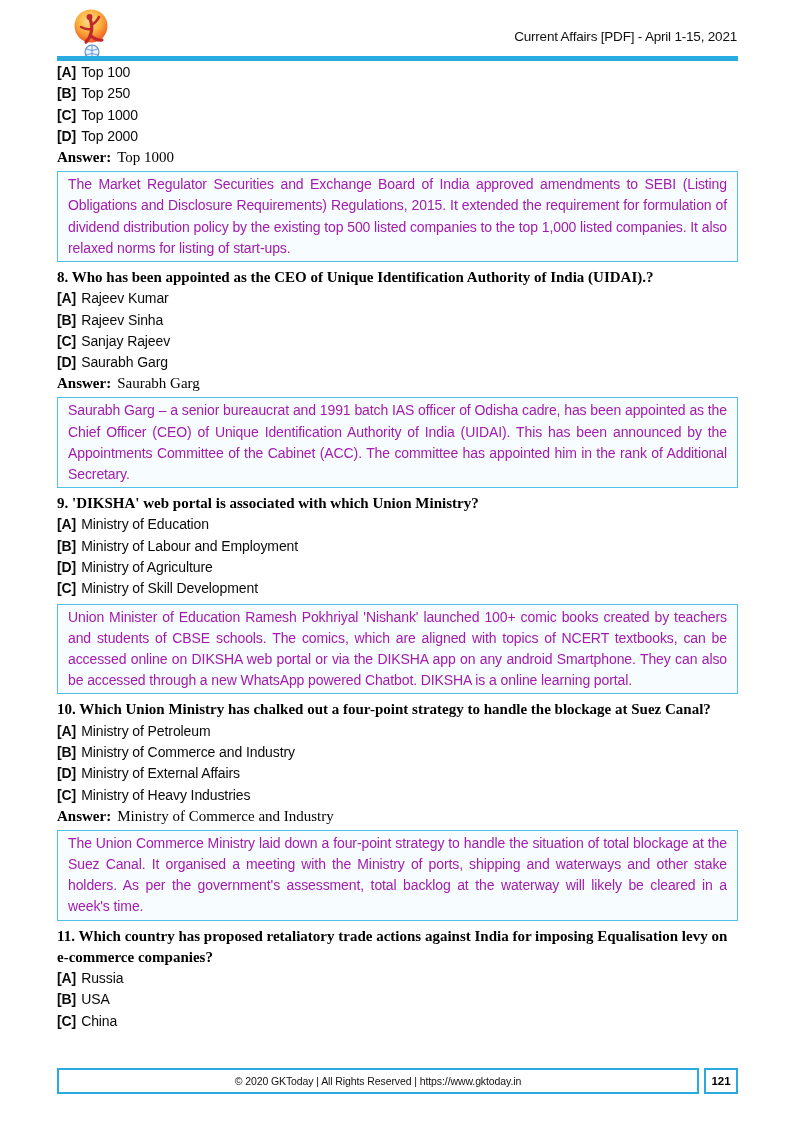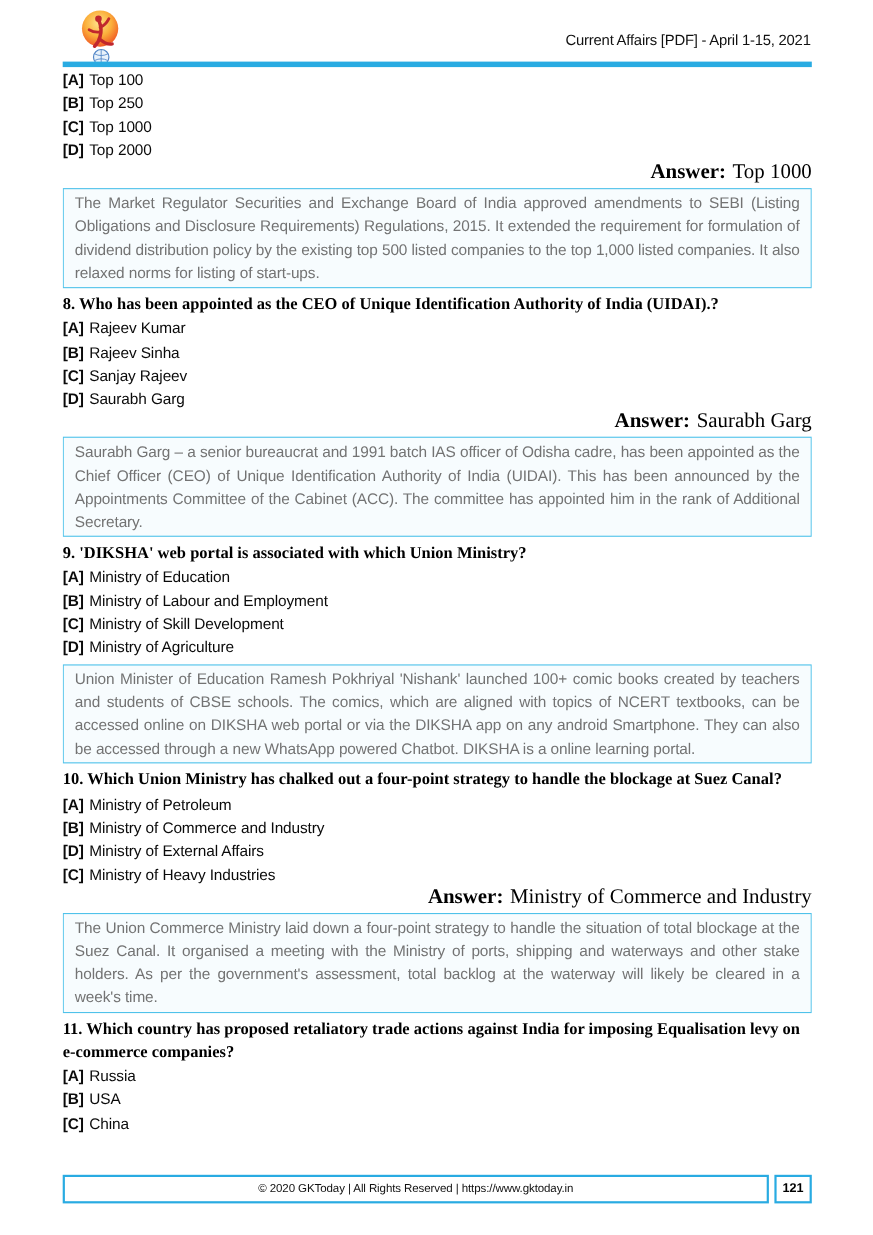--- a/index.html
+++ b/index.html
@@ -14,7 +14,7 @@
   .q{font-family:"Liberation Serif",serif;font-size:15px;line-height:21.2px;margin:0;color:#000;font-weight:bold;}
   .opt{font-size:14px;line-height:21.3px;margin:0;letter-spacing:-0.1px;color:#0a0a0a;}
   .ol{font-weight:bold;margin-right:5px;}
-  .ans{font-family:"Liberation Serif",serif;font-size:19px;line-height:20px;margin:0;text-align:right;}
+  .ans{font-family:"Liberation Serif",serif;font-size:15px;line-height:20px;margin:0;}
   .al{font-weight:bold;margin-right:6px;}
   .expl{border:1.5px solid #4FC2EA;background:#f7fcfe;padding:2px 10px;margin:4px 0 5px;}
   .expl p{margin:0;font-size:14px;line-height:21.2px;text-align:justify;letter-spacing:-0.1px;color:#737373;}

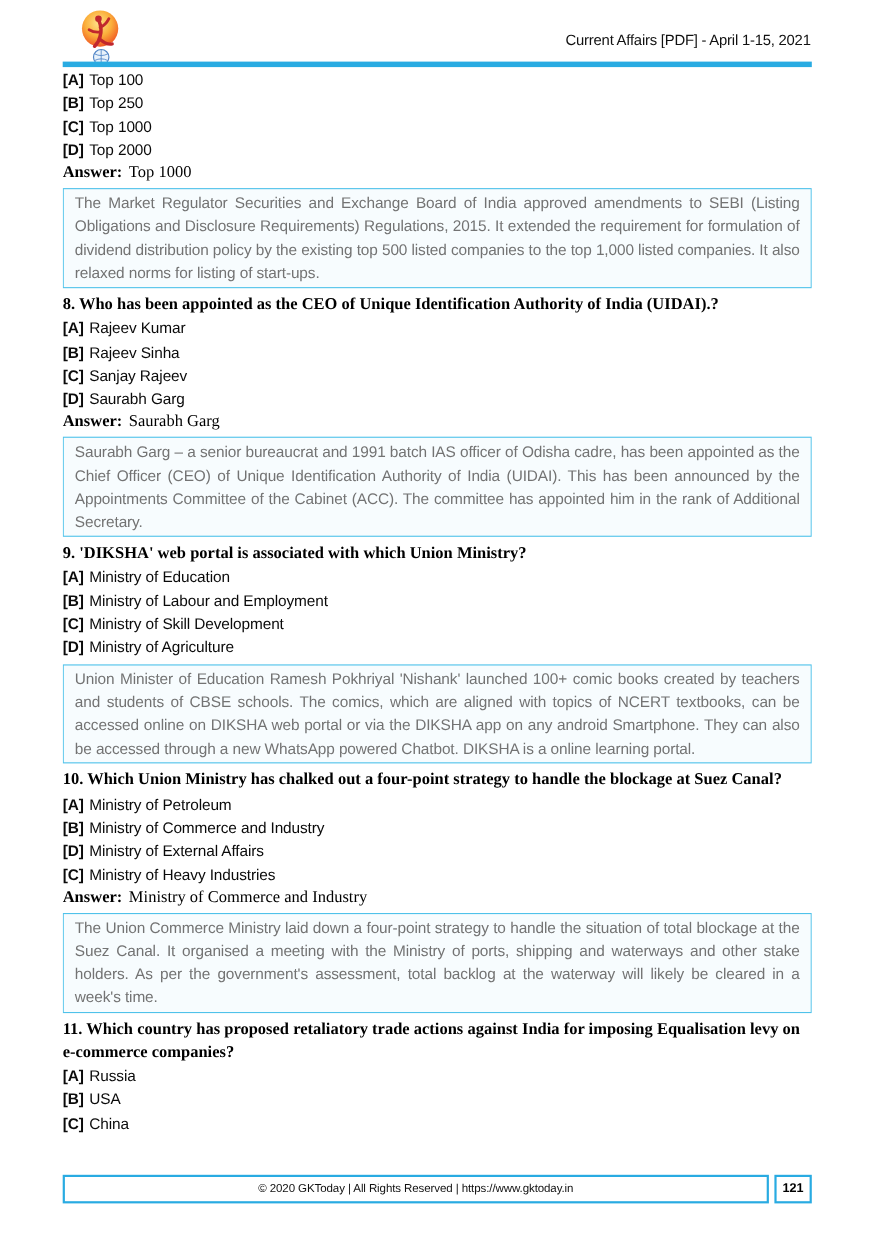--- a/index.html
+++ b/index.html
@@ -17,7 +17,7 @@
   .ans{font-family:"Liberation Serif",serif;font-size:15px;line-height:20px;margin:0;}
   .al{font-weight:bold;margin-right:6px;}
   .expl{border:1.5px solid #4FC2EA;background:#f7fcfe;padding:2px 10px;margin:4px 0 5px;}
-  .expl p{margin:0;font-size:14px;line-height:21.2px;text-align:justify;letter-spacing:-0.1px;color:#737373;}
+  .expl p{margin:0;font-size:14px;line-height:21.2px;text-align:justify;letter-spacing:-0.1px;color:#a21caf;}
   
   .footer{position:absolute;left:57px;top:1068px;width:681px;height:26px;display:flex;gap:5px;box-sizing:border-box;}
   .fbox{flex:1;border:2px solid #29ABE2;box-sizing:border-box;display:flex;align-items:center;justify-content:center;

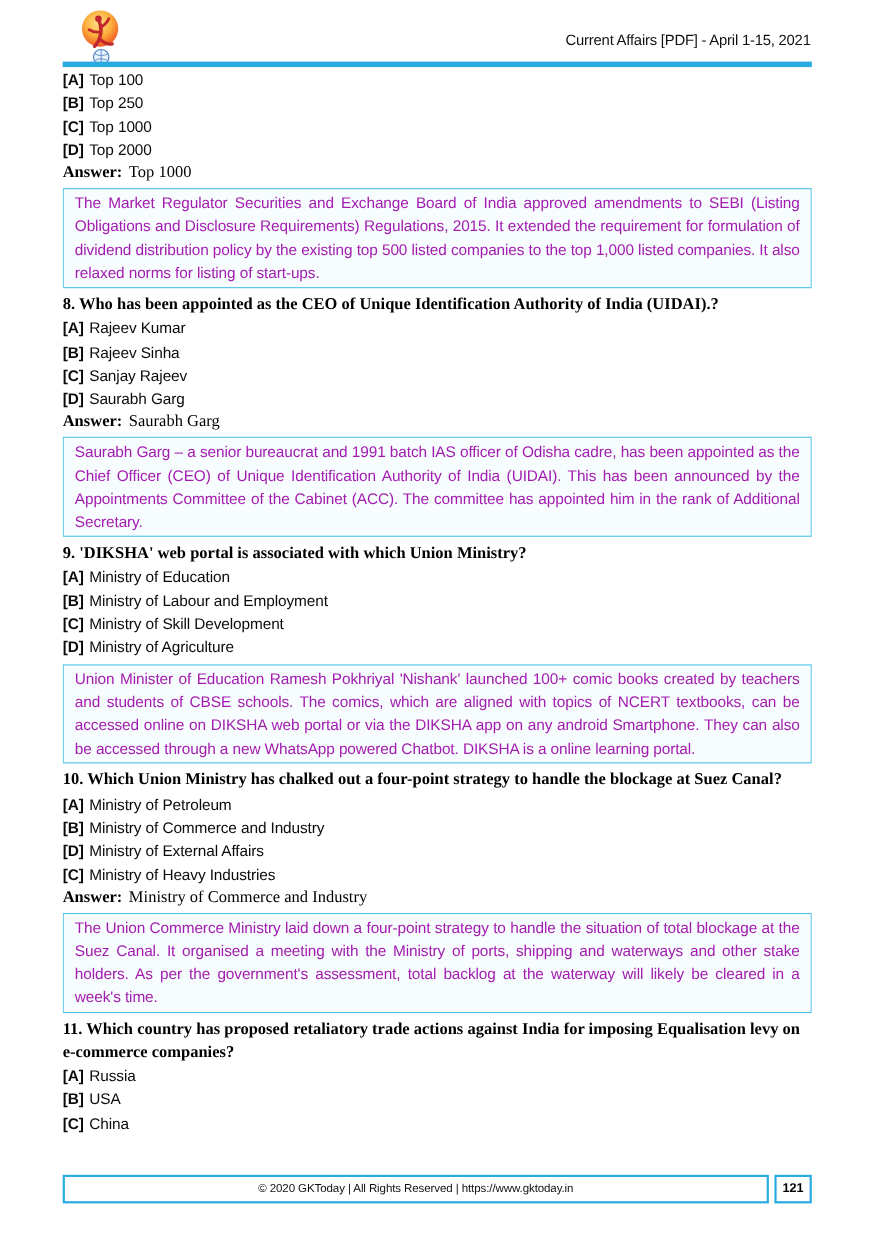--- a/index.html
+++ b/index.html
@@ -81,8 +81,8 @@
       <p class="q">9. 'DIKSHA' web portal is associated with which Union Ministry?</p>
       <p class="opt"><span class="ol">[A]</span><span>Ministry of Education</span></p>
       <p class="opt"><span class="ol">[B]</span><span>Ministry of Labour and Employment</span></p>
+      <p class="opt"><span class="ol">[D]</span><span>Ministry of Agriculture</span></p>
       <p class="opt"><span class="ol">[C]</span><span>Ministry of Skill Development</span></p>
-      <p class="opt"><span class="ol">[D]</span><span>Ministry of Agriculture</span></p>
       <div class="expl">
           <p>Union Minister of Education Ramesh Pokhriyal 'Nishank' launched 100+ comic books created by teachers and students of CBSE schools. The comics, which are aligned with topics of NCERT textbooks, can be accessed online on DIKSHA web portal or via the DIKSHA app on any android Smartphone. They can also be accessed through a new WhatsApp powered Chatbot. DIKSHA is a online learning portal.</p>
         </div>

